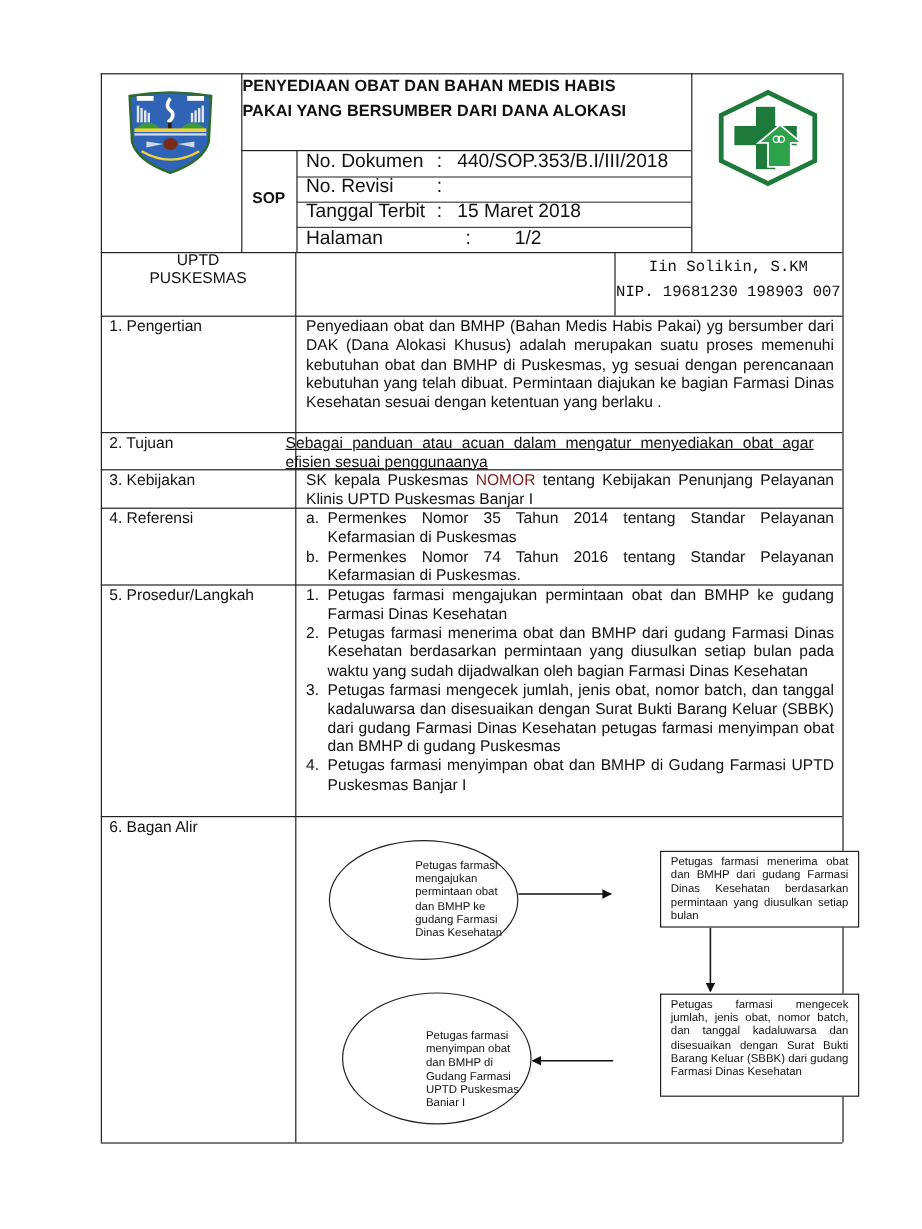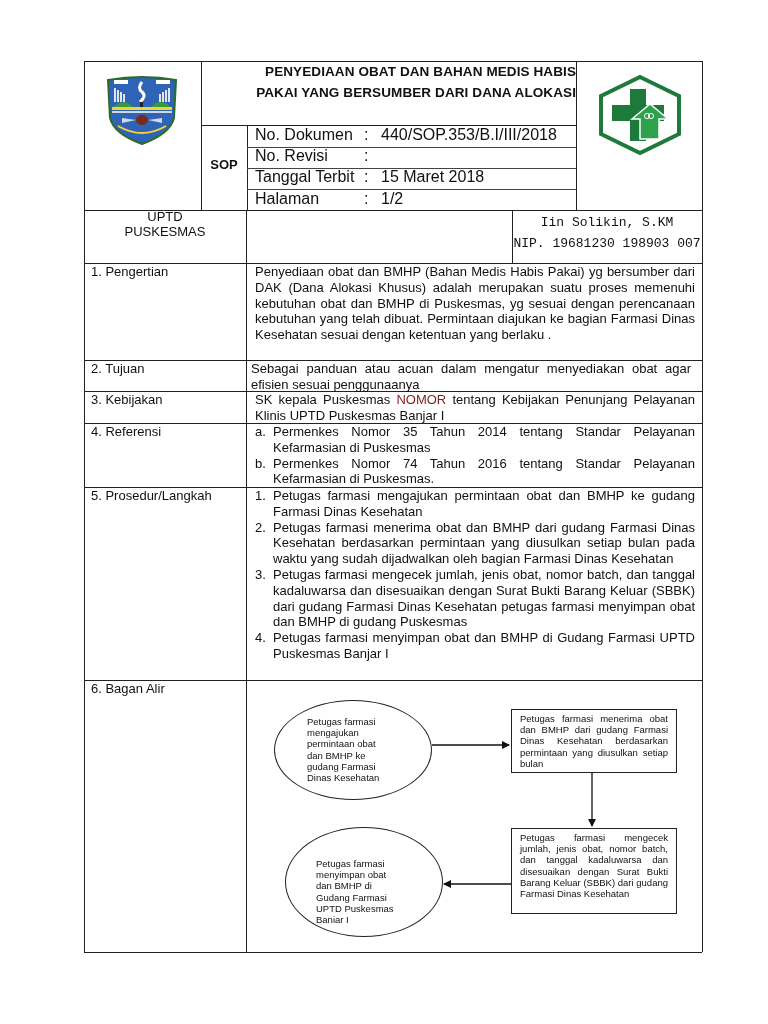--- a/index.html
+++ b/index.html
@@ -11,7 +11,7 @@
   .line-h { position:absolute; height:0; border-top:1.4px solid #222; }
   .line-v { position:absolute; width:0; border-left:1.4px solid #222; }
   .thin-h { position:absolute; height:0; border-top:1px solid #444; }
-  .title { font-weight:bold; font-size:13.5px; text-align:right; line-height:20.5px; letter-spacing:0.1px; }
+  .title { font-weight:bold; font-size:13.5px; text-align:left; line-height:20.5px; letter-spacing:0.1px; }
   .meta { font-size:16px; line-height:21px; }
   .lbl { font-size:13px; line-height:15.5px; }
   .body13 { font-size:13px; line-height:15.8px; text-align:justify; }

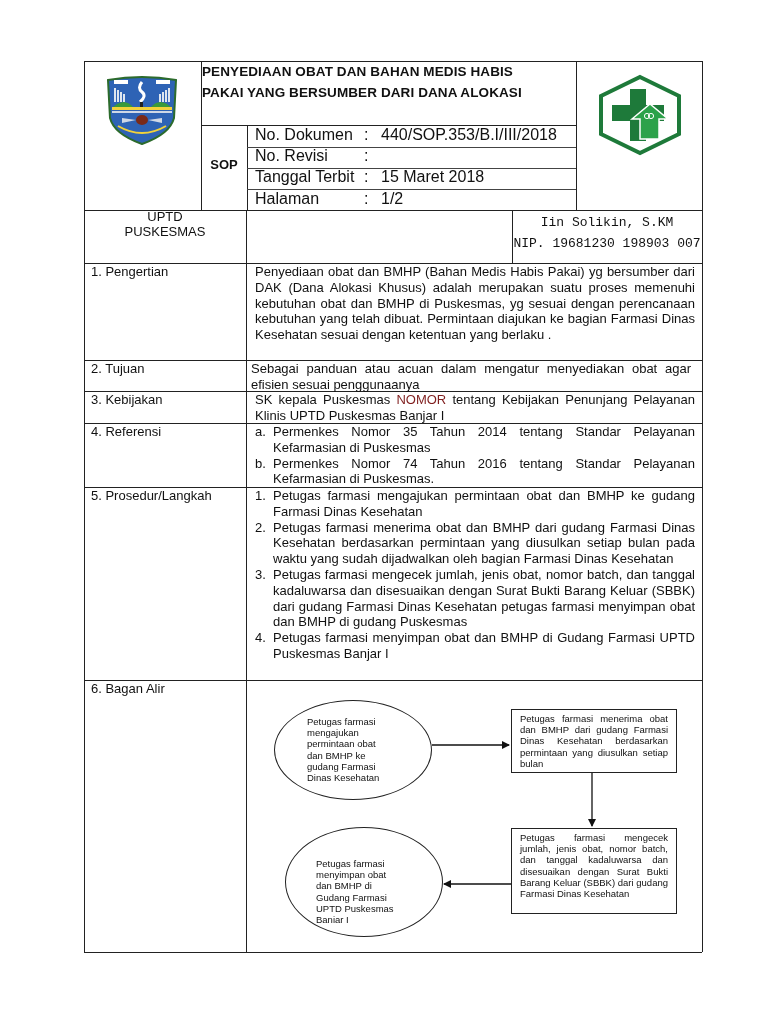--- a/index.html
+++ b/index.html
@@ -116,7 +116,7 @@
     <span style="width:17px;">:</span>
     <span>15 Maret 2018</span>
   </div>
-  <div style="display:flex; height:21.2px;">
+  <div style="display:flex; height:21.2px;gap:24px;">
     <span style="width:109px;">Halaman</span>
     <span style="width:17px;">:</span>
     <span>1/2</span>

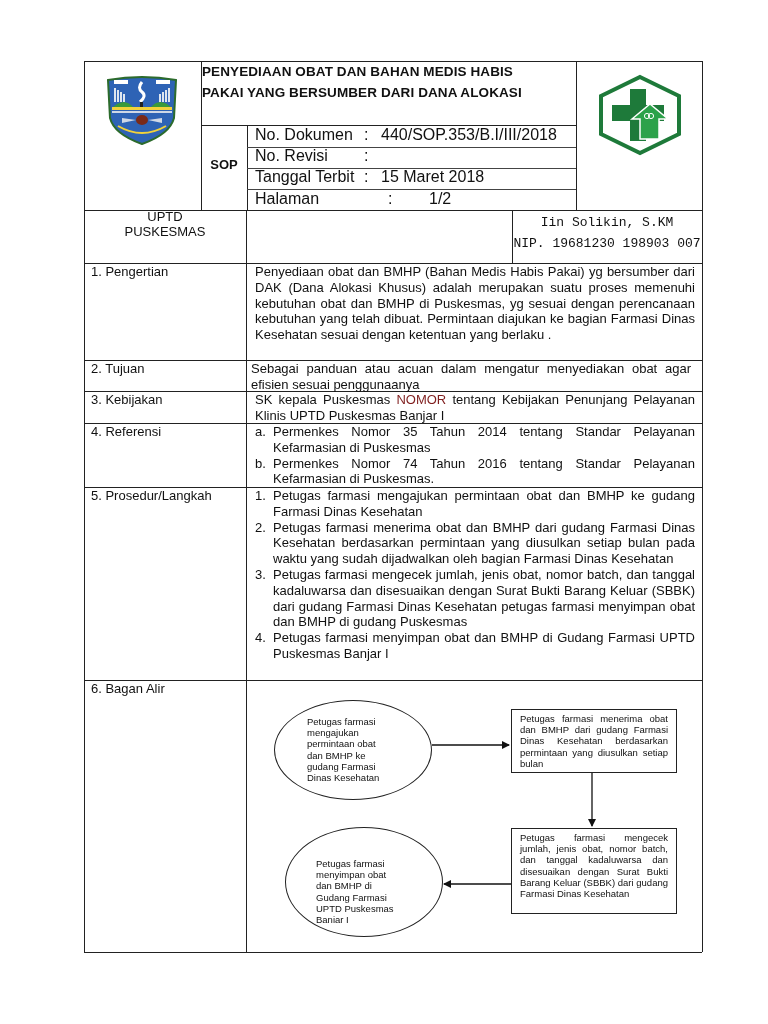--- a/index.html
+++ b/index.html
@@ -136,7 +136,7 @@
 <div class="abs body13" style="left:255px; top:264px; width:440px;">Penyediaan obat dan BMHP (Bahan Medis Habis Pakai) yg bersumber dari DAK (Dana Alokasi Khusus) adalah merupakan suatu proses memenuhi kebutuhan obat dan BMHP di Puskesmas, yg sesuai dengan perencanaan kebutuhan yang telah dibuat. Permintaan diajukan ke bagian Farmasi Dinas Kesehatan sesuai dengan ketentuan yang berlaku .</div>
 
 <div class="abs lbl" style="left:91px; top:361px;">2. Tujuan</div>
-<div class="abs body13" style="left:251px; top:361px; width:440px;">Sebagai panduan atau acuan dalam mengatur menyediakan obat agar efisien sesuai penggunaanya</div>
+<div class="abs body13" style="left:238px; top:361px; width:440px;text-decoration:underline;">Sebagai panduan atau acuan dalam mengatur menyediakan obat agar efisien sesuai penggunaanya</div>
 
 <div class="abs lbl" style="left:91px; top:392px;">3. Kebijakan</div>
 <div class="abs body13" style="left:255px; top:392px; width:440px;"><span>SK kepala Puskesmas </span><span class="red">NOMOR</span><span> tentang Kebijakan Penunjang Pelayanan Klinis UPTD Puskesmas Banjar I</span></div>

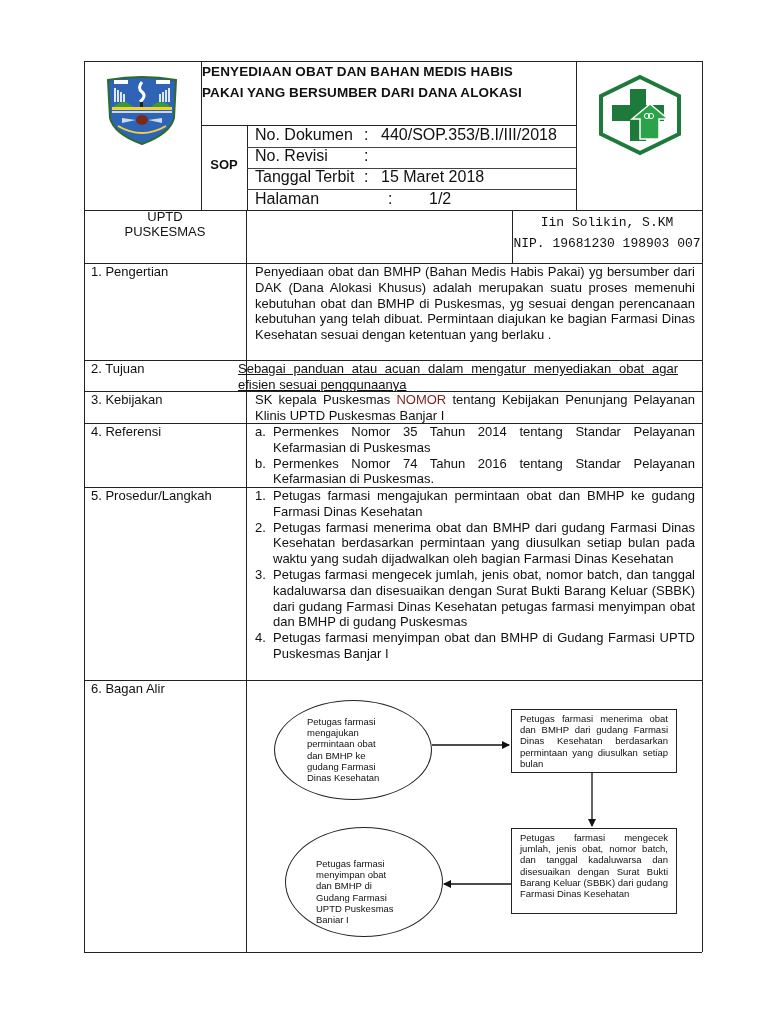--- a/index.html
+++ b/index.html
@@ -19,7 +19,7 @@
   .hang .num { width:18px; flex:0 0 18px; }
   .hang .txt { flex:1; text-align:justify; }
   .red { color:#7f1d1d; }
-  .flow { font-size:9.5px; line-height:11.2px; }
+  .flow { font-size:9.5px; line-height:11.2px;margin-left:39px; }
   .flowbox { position:absolute; box-sizing:border-box; border:1.3px solid #222; padding:3px 8px; background:#fff; text-align:justify; }
   .ellipse { position:absolute; border:1.2px solid #222; border-radius:50%; box-sizing:border-box; background:#fff; }
 </style>

